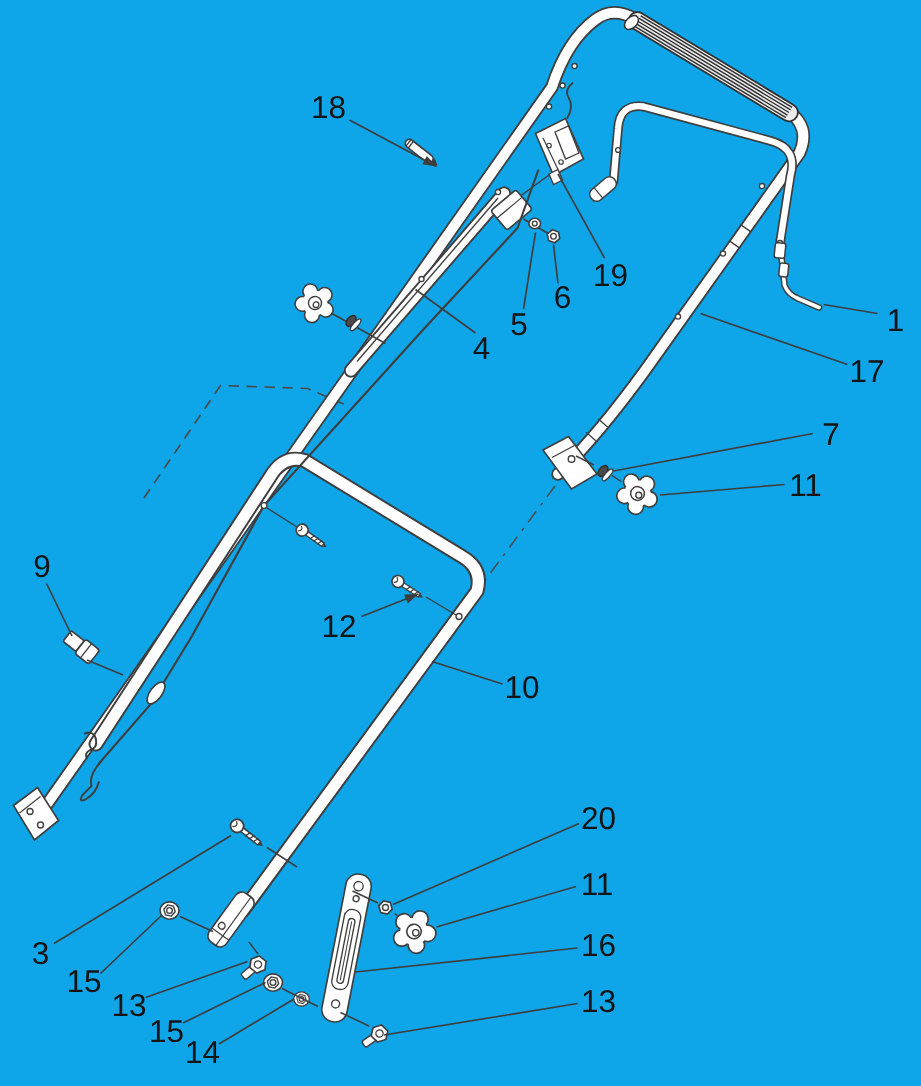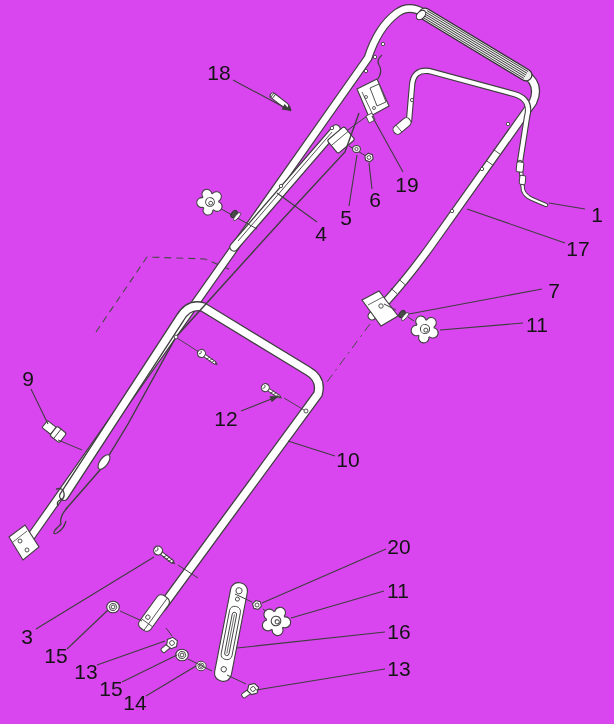--- a/index.html
+++ b/index.html
@@ -3,7 +3,7 @@
 <meta charset="utf-8">
 <style>
   html,body{margin:0;padding:0;background:#fff;}
-  .stage{position:relative;width:614px;height:724px;background:#d946ef;overflow:hidden;
+  .stage{position:relative;width:614px;height:724px;background:#0ea5e9;overflow:hidden;
          font-family:"Liberation Sans", sans-serif;}
   svg{display:block}
   text.callout{font-family:"Liberation Sans", sans-serif;}

